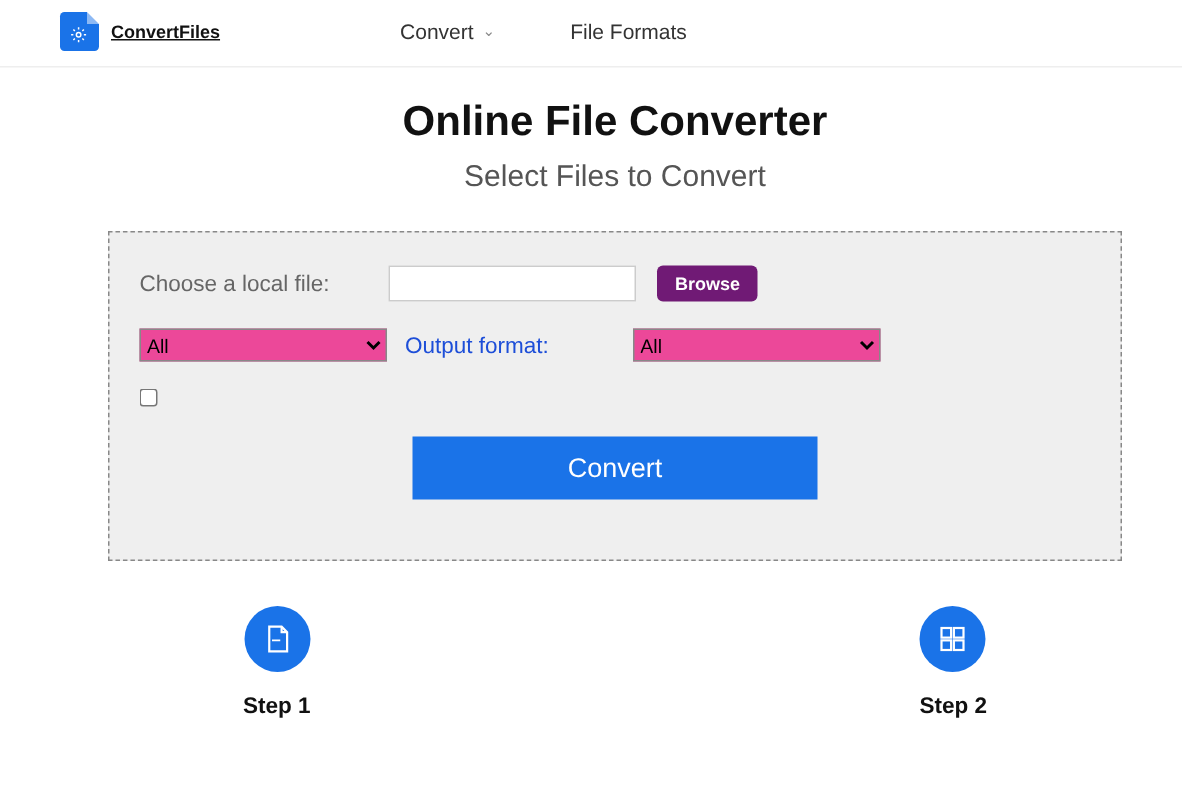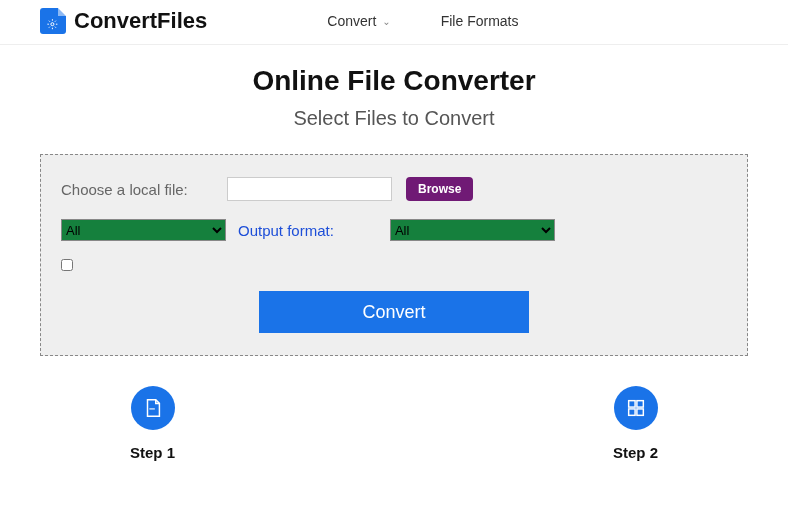--- a/index.html
+++ b/index.html
@@ -10,7 +10,7 @@
   .logo-icon::before { content: ""; position: absolute; top: 0; right: 0; width: 0; height: 0; border-left: 8px solid rgba(255,255,255,0.5); border-top: 8px solid #fff; }
   .logo-icon .cog { position:absolute; top:50%; left:50%; transform:translate(-55%,-40%); width:12px; height:12px; }
   .logo-icon .cog svg { width:12px; height:12px; }
-  .logo-text { font-weight: 800; font-size: 22px; color: #111; }
+  .logo-text { font-weight: 800; font-size: 12px; color: #111; text-decoration: underline; }
   .nav { display: flex; gap: 50px; margin-left: 120px; }
   .nav-item { font-size: 14px; color: #333; cursor: pointer; display: flex; align-items: center; gap: 6px; }
   .chev { font-size: 10px; color: #888; }

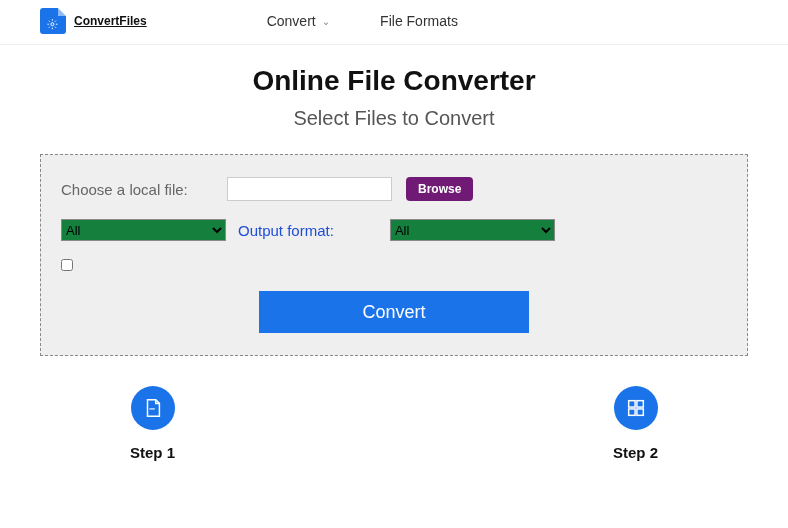--- a/index.html
+++ b/index.html
@@ -14,7 +14,7 @@
   .nav { display: flex; gap: 50px; margin-left: 120px; }
   .nav-item { font-size: 14px; color: #333; cursor: pointer; display: flex; align-items: center; gap: 6px; }
   .chev { font-size: 10px; color: #888; }
-  .content { padding: 20px 40px 0 40px; text-align: center; }
+  .content { padding: 20px 40px 0 40px; text-align: center; margin-left: 32px; }
   h1 { font-size: 28px; font-weight: 700; color: #111; margin-bottom: 10px; }
   .subtitle { font-size: 20px; color: #555; margin-bottom: 24px; }
   .drop-panel { border: 1.5px dashed #888; background: #efefef; padding: 22px 20px 22px 20px; text-align: left; }

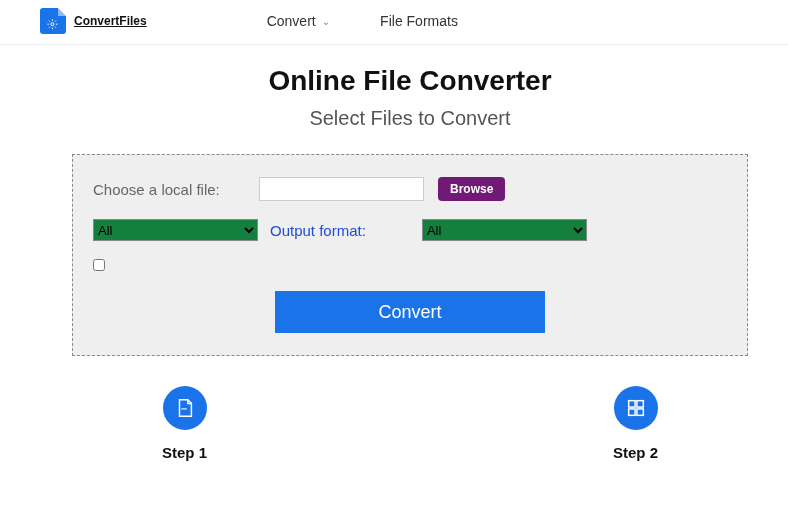--- a/index.html
+++ b/index.html
@@ -17,7 +17,7 @@
   .content { padding: 20px 40px 0 40px; text-align: center; margin-left: 32px; }
   h1 { font-size: 28px; font-weight: 700; color: #111; margin-bottom: 10px; }
   .subtitle { font-size: 20px; color: #555; margin-bottom: 24px; }
-  .drop-panel { border: 1.5px dashed #888; background: #efefef; padding: 22px 20px 22px 20px; text-align: left; }
+  .drop-panel { border: 1.5px dashed #888; background: #efefef; padding: 22px 20px 40px 20px; text-align: left; }
   .row { display: flex; align-items: center; margin-bottom: 18px; gap: 6px; }
   .row .lbl { width: 160px; color: #666; font-size: 15px; }
   .file-input { width: 165px; height: 24px; background: #fff; border: 1px solid #ccc; font-size: 13px; padding: 2px 4px; }

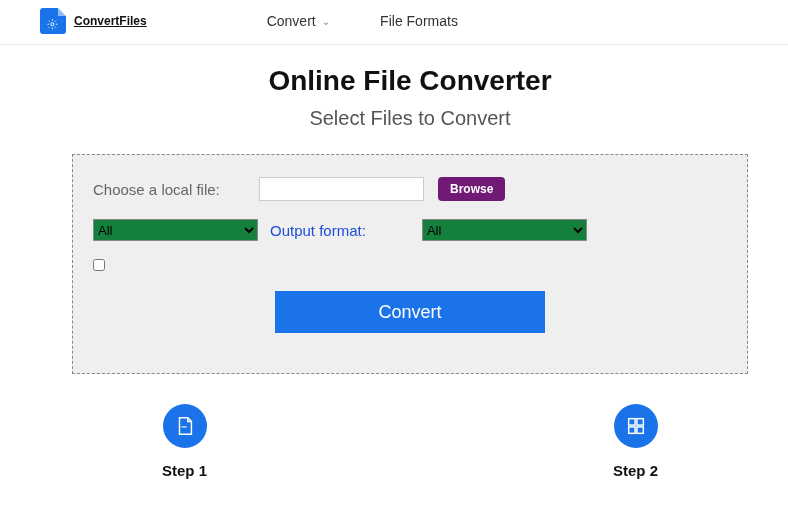--- a/index.html
+++ b/index.html
@@ -22,7 +22,7 @@
   .row .lbl { width: 160px; color: #666; font-size: 15px; }
   .file-input { width: 165px; height: 24px; background: #fff; border: 1px solid #ccc; font-size: 13px; padding: 2px 4px; }
   .browse-btn { background: #701a75; color: #fff; border: none; border-radius: 4px; padding: 5px 12px; font-size: 12px; margin-left: 8px; cursor: pointer; font-weight: bold; }
-  .sel { width: 165px; height: 22px; background: #15803d; border: 1px solid #888; font-size: 13px; }
+  .sel { width: 165px; height: 22px; background: #ec4899; border: 1px solid #888; font-size: 13px; }
   .out-lbl { color: #1d4ed8; font-size: 15px; margin-left: 6px; margin-right: 50px; }
   .check-row { display: flex; align-items: center; gap: 4px; color: #666; font-size: 15px; margin-bottom: 20px; }
   .check-row input { width: 12px; height: 12px; }

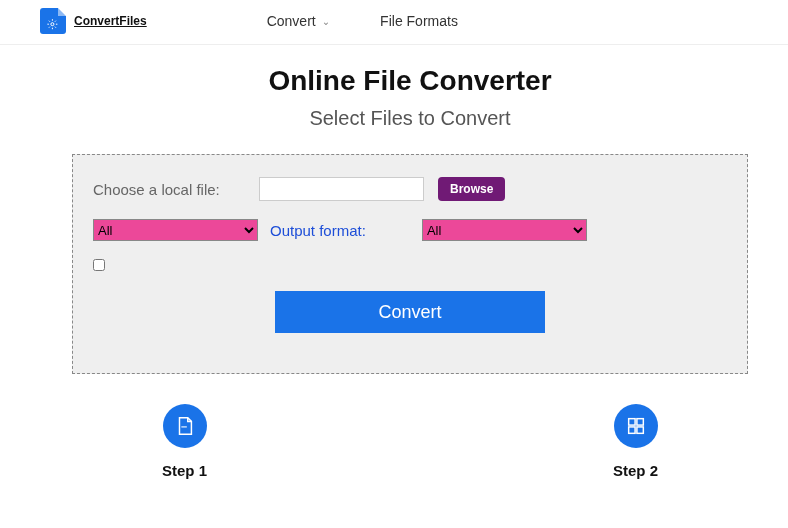--- a/index.html
+++ b/index.html
@@ -28,7 +28,7 @@
   .check-row input { width: 12px; height: 12px; }
   .convert-btn { display: block; margin: 0 auto; background: #1a73e8; color: #fff; border: none; width: 270px; height: 42px; font-size: 18px; cursor: pointer; }
   .steps { display: flex; justify-content: space-between; padding: 30px 90px 0 90px; }
-  .step { display: flex; flex-direction: column; align-items: flex-end; gap: 14px; }
+  .step { display: flex; flex-direction: column; align-items: center; gap: 14px; }
   .step-circle { width: 44px; height: 44px; background: #1a73e8; border-radius: 50%; display: flex; align-items: center; justify-content: center; color: #fff; }
   .step-circle svg { width: 22px; height: 22px; stroke: #fff; fill: none; stroke-width: 1.6; }
   .step-label { font-weight: 700; font-size: 15px; color: #111; }

